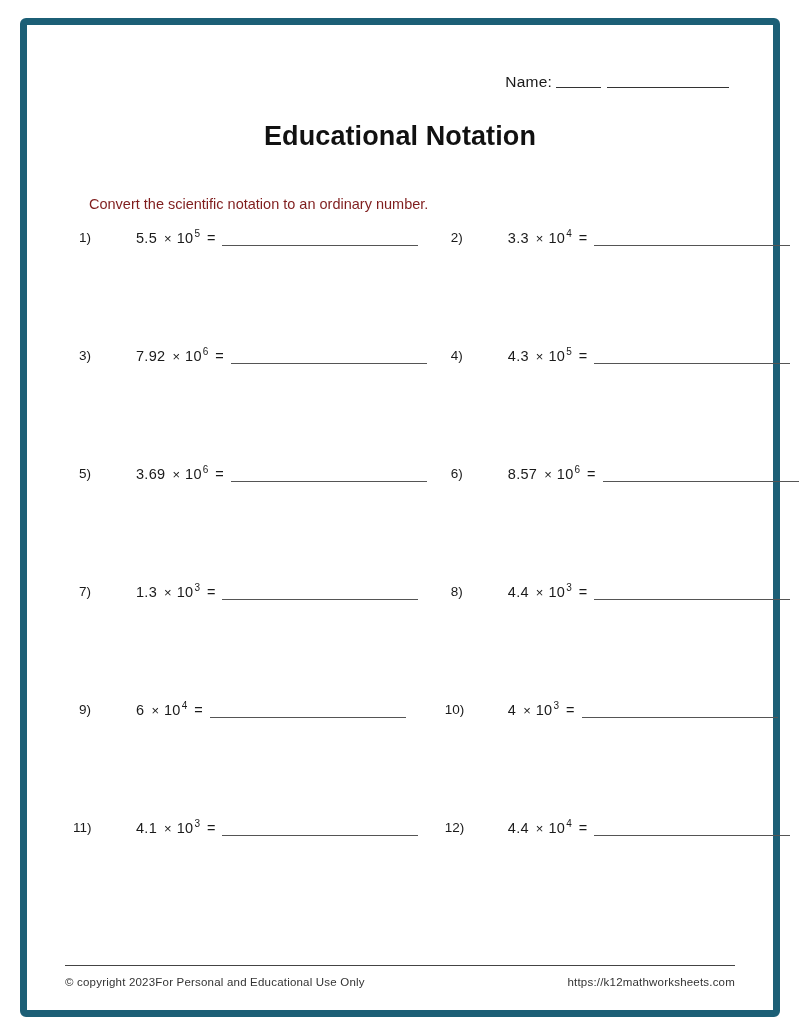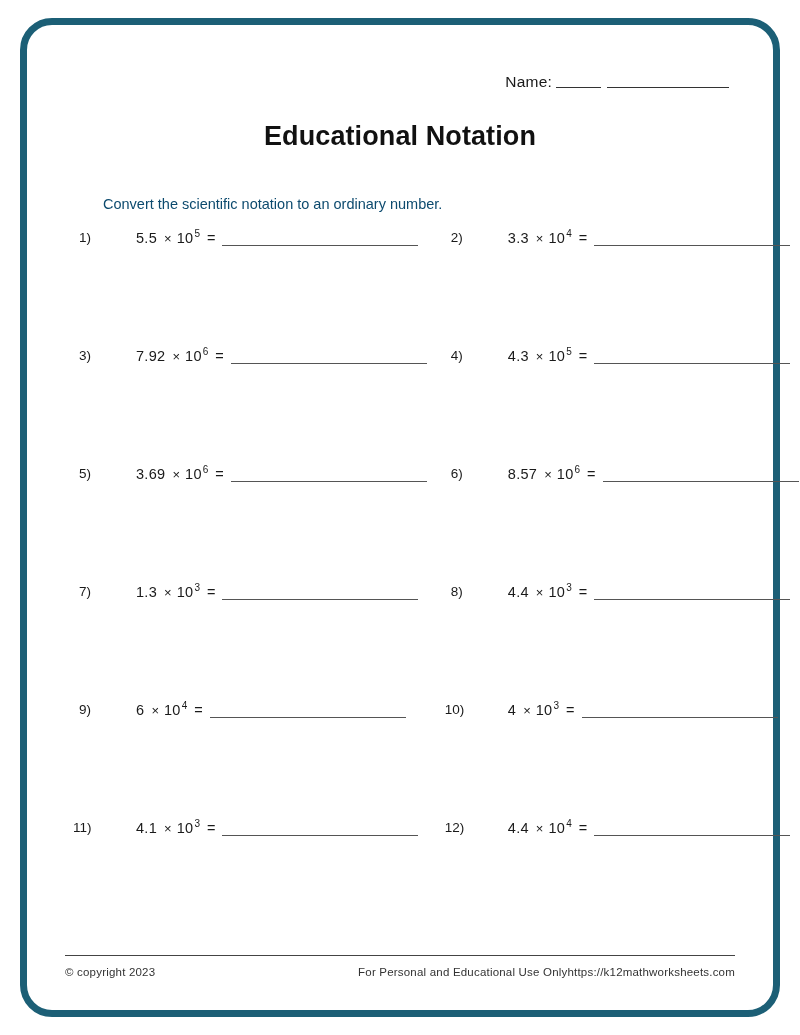--- a/index.html
+++ b/index.html
@@ -27,7 +27,7 @@
     height: 100%;
     box-sizing: border-box;
     border: 7px solid #1c5f76;
-    border-radius: 32px;
+    border-radius: 6px;
     background: #ffffff;
     padding: 26px 38px 0 38px;
   }

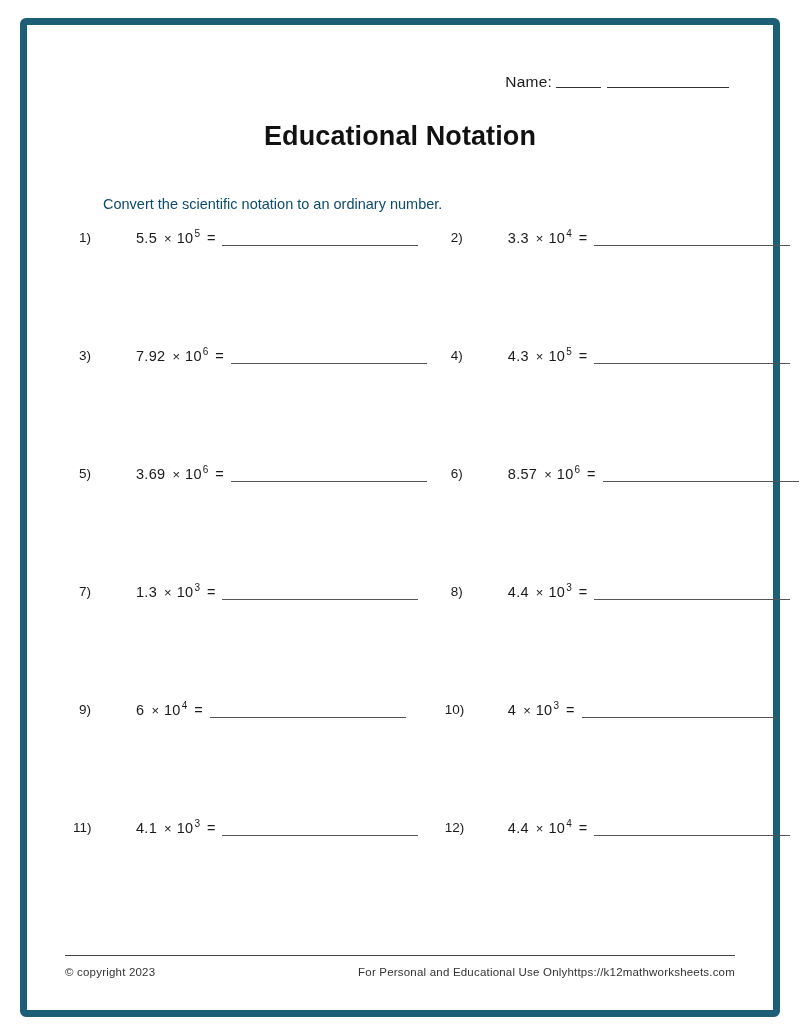--- a/index.html
+++ b/index.html
@@ -69,9 +69,9 @@
   }
   .instructions {
     margin-top: 40px;
-    margin-left: 38px;
+    margin-left: 24px;
     font-size: 14.5px;
-    color: #0c4a6e;
+    color: #7f1d1d;
   }
   .problems {
     margin-top: 14px;

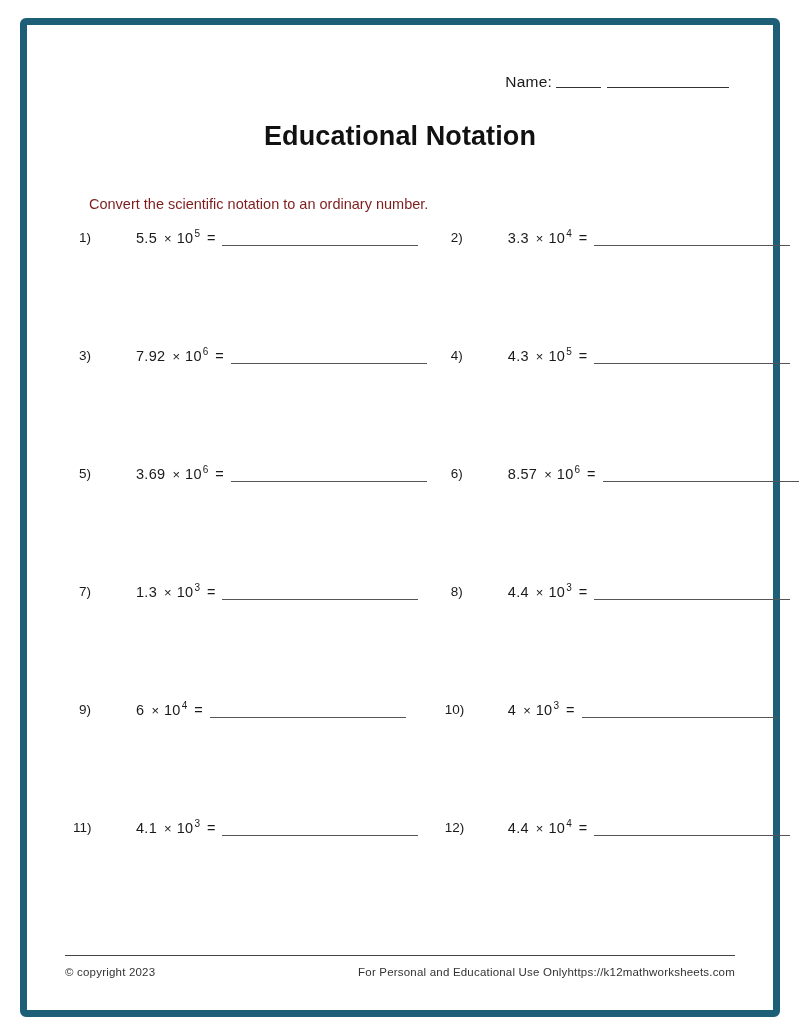--- a/index.html
+++ b/index.html
@@ -126,7 +126,7 @@
     position: absolute;
     left: 38px;
     right: 38px;
-    bottom: 32px;
+    bottom: 22px;
     margin-top: 40px;
   }
   .footer-rule {

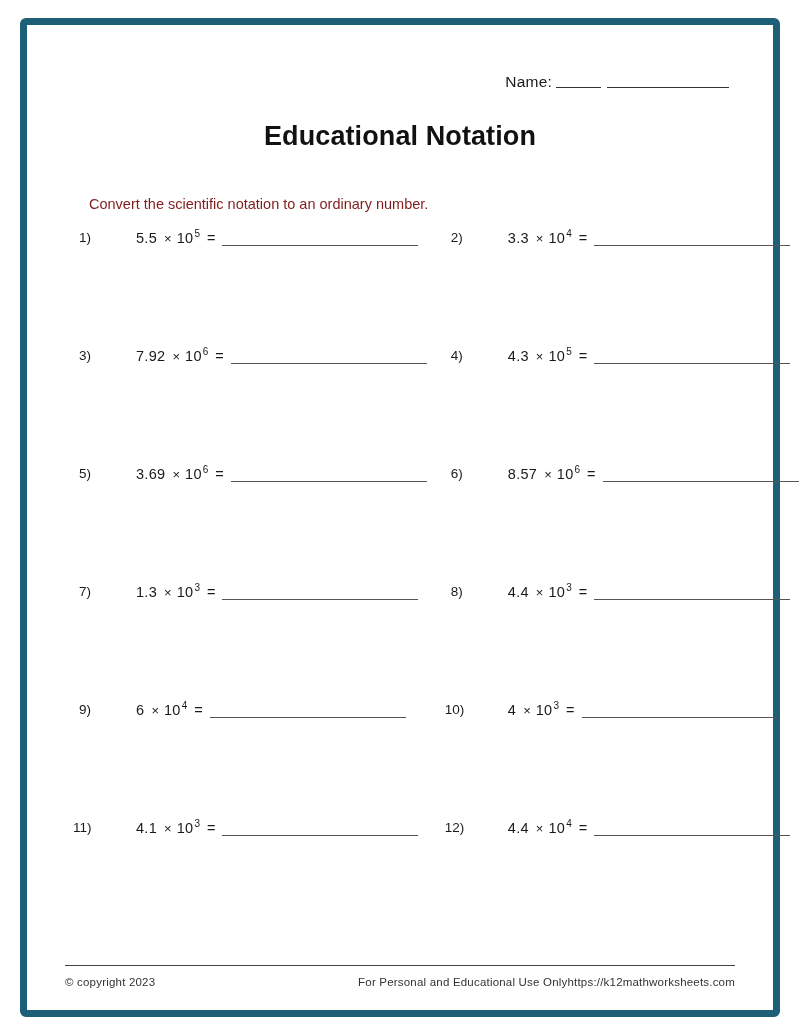--- a/index.html
+++ b/index.html
@@ -141,7 +141,7 @@
     color: #333;
     letter-spacing: .2px;
   }
-  .footer-center { flex: 1; text-align: right; }
+  .footer-center { flex: 1; text-align: left; }
   .footer-right { text-align: center; }
 </style>
 </head>

